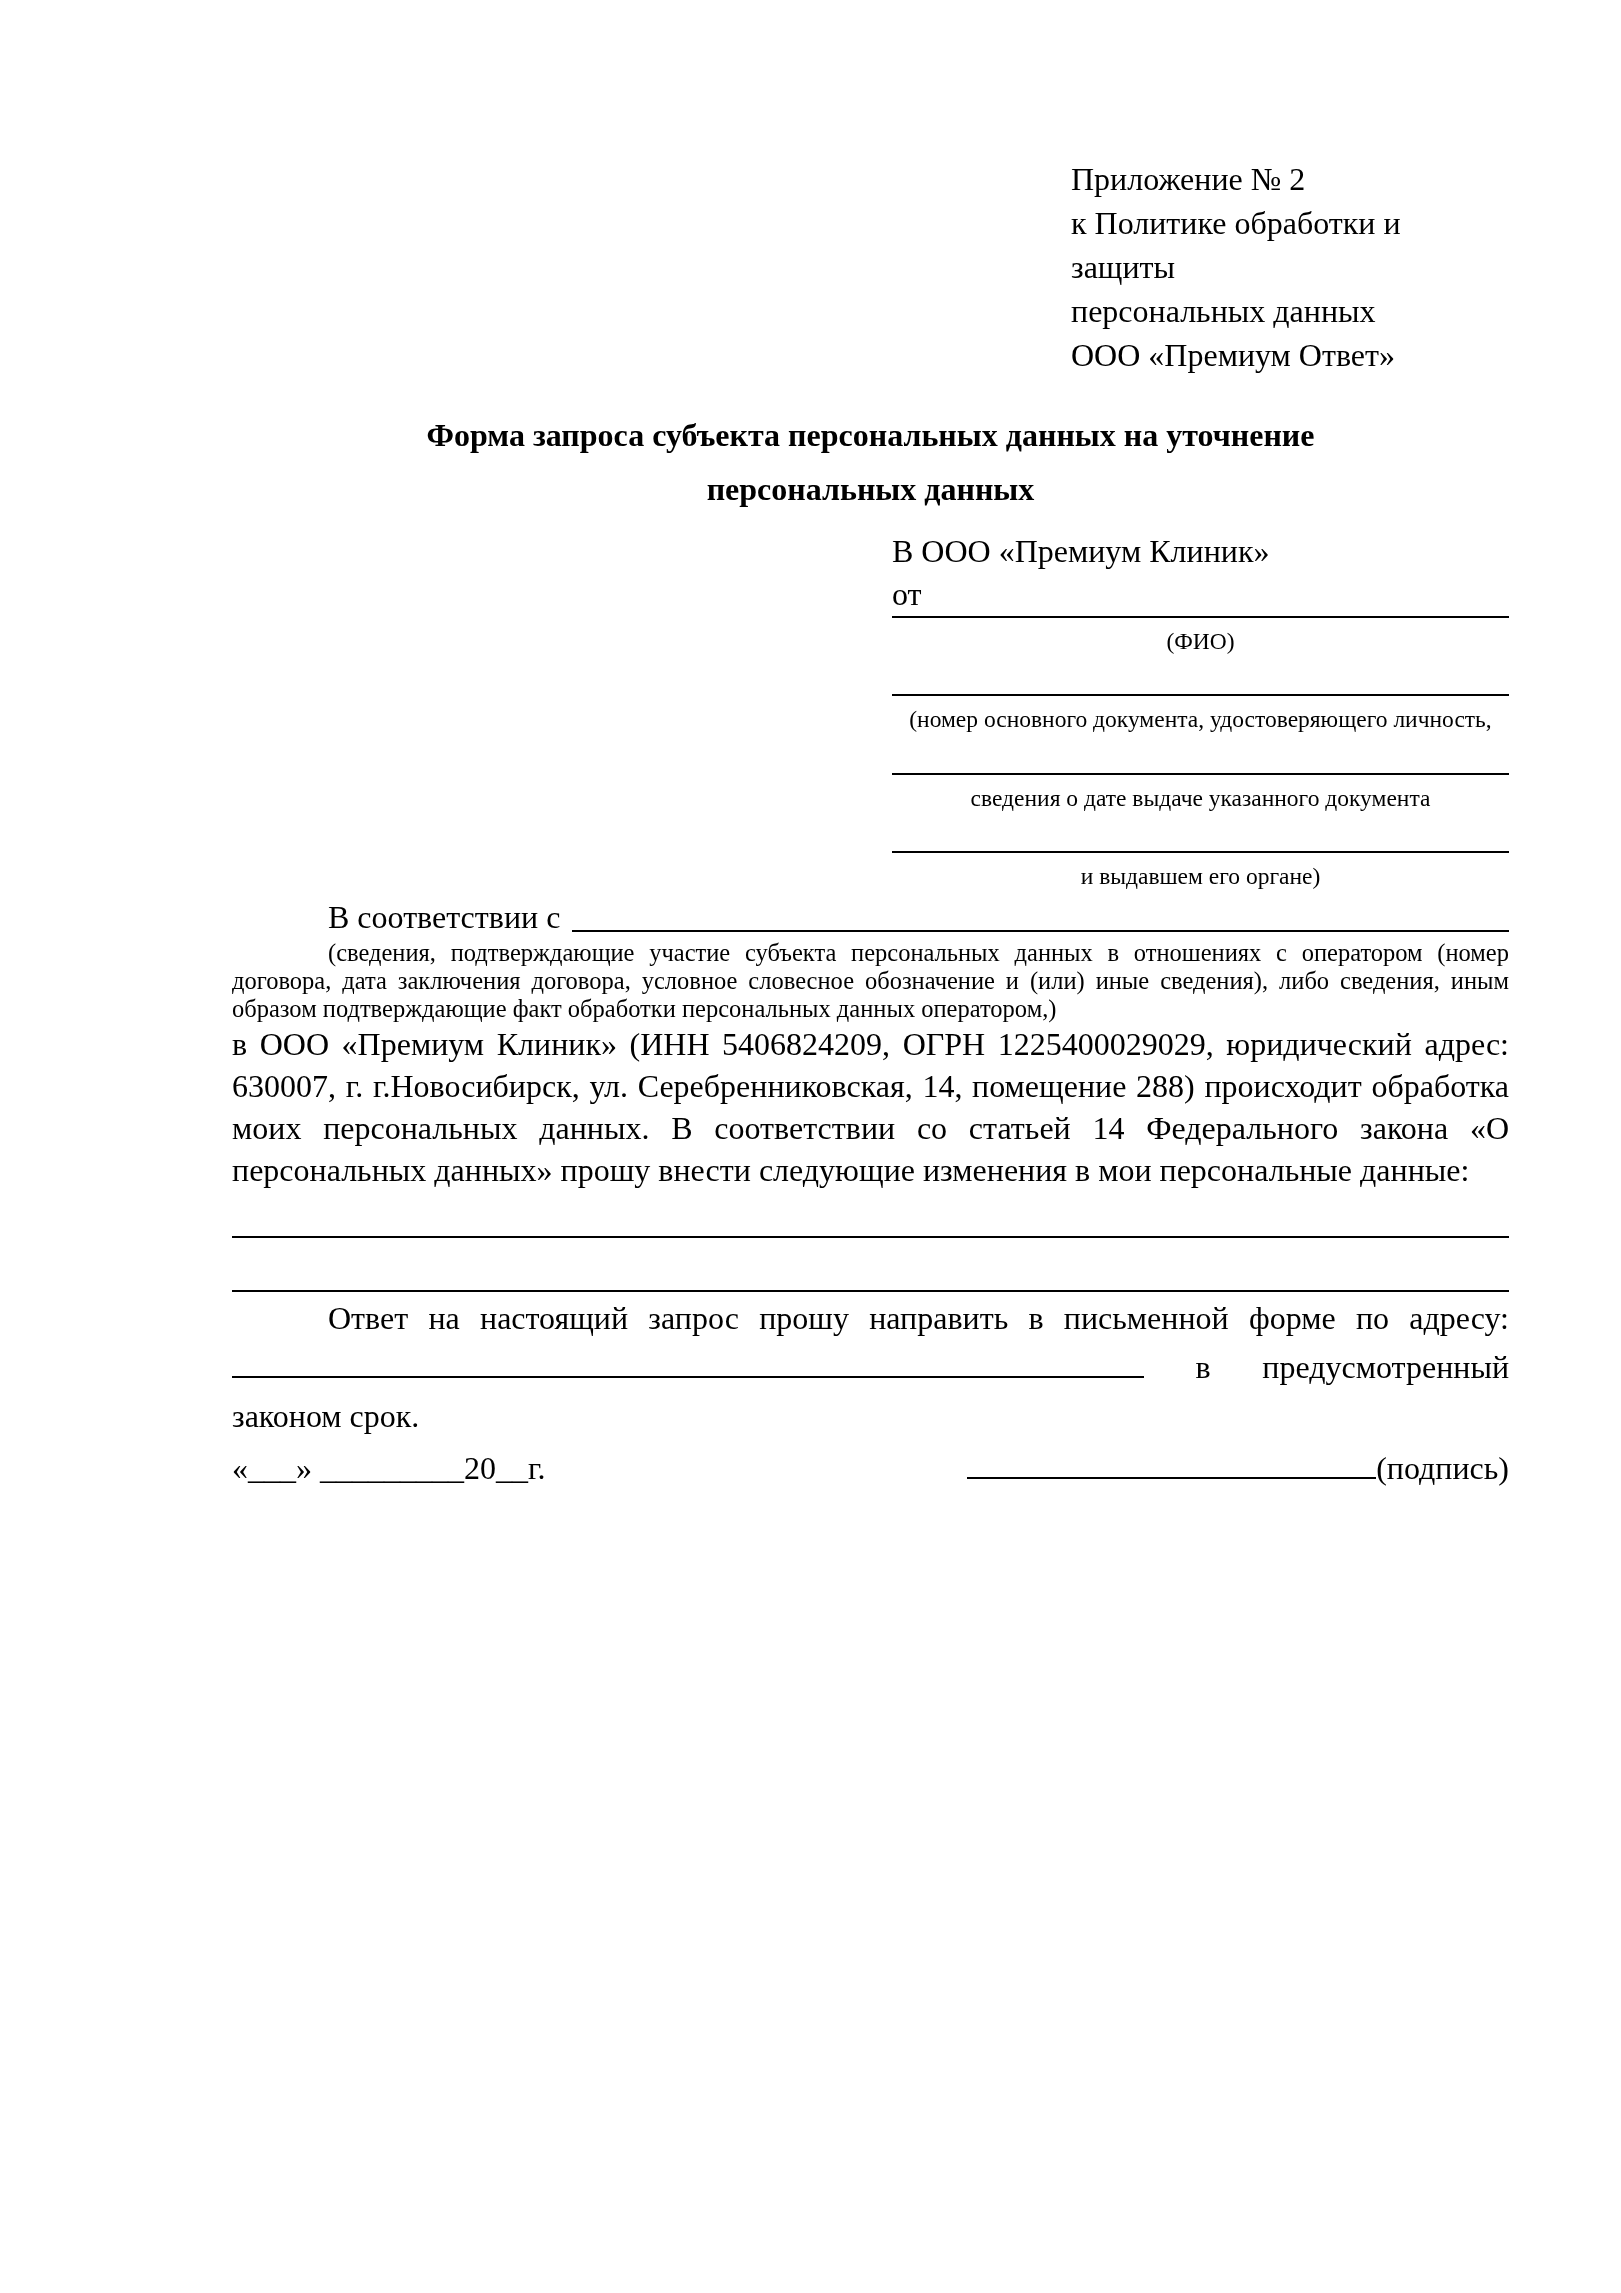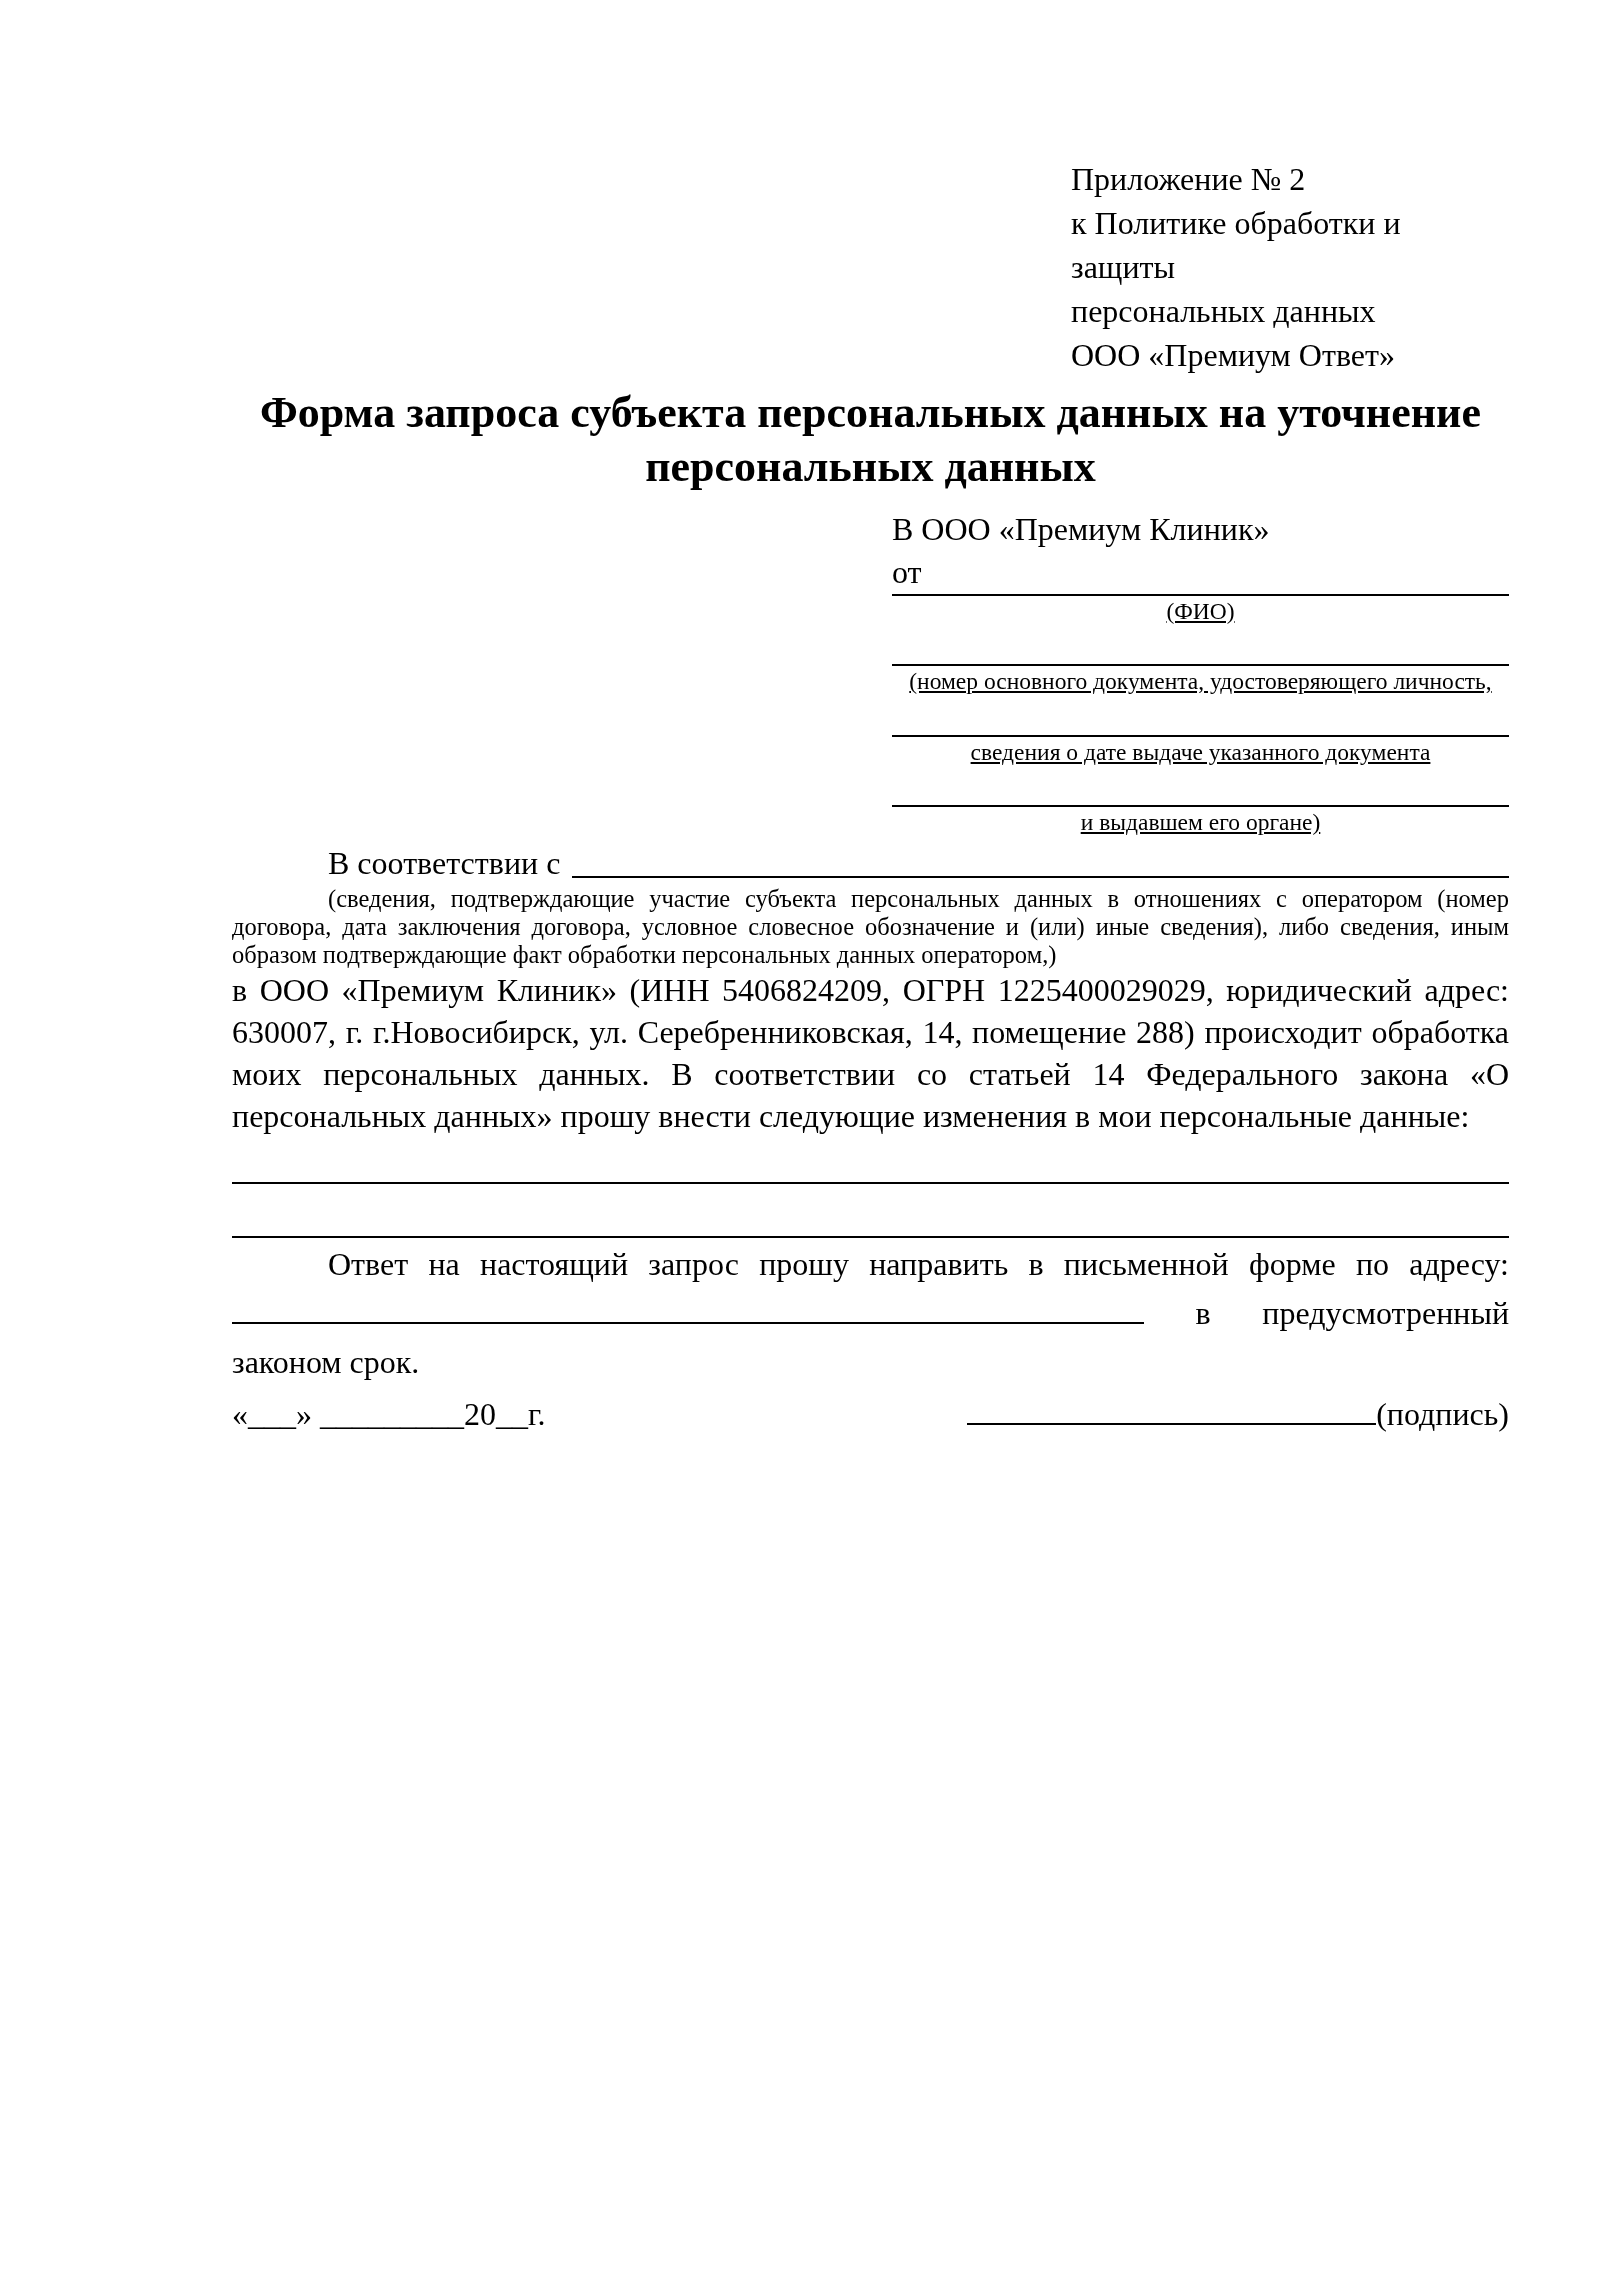--- a/index.html
+++ b/index.html
@@ -28,10 +28,10 @@
 
   
   .doc-title {
-    margin-top: 9px;
+    margin-top: 31px;
     text-align: center;
     font-weight: bold;
-    font-size: 44px;
+    font-size: 32px;
     line-height: 54px;
   }
 

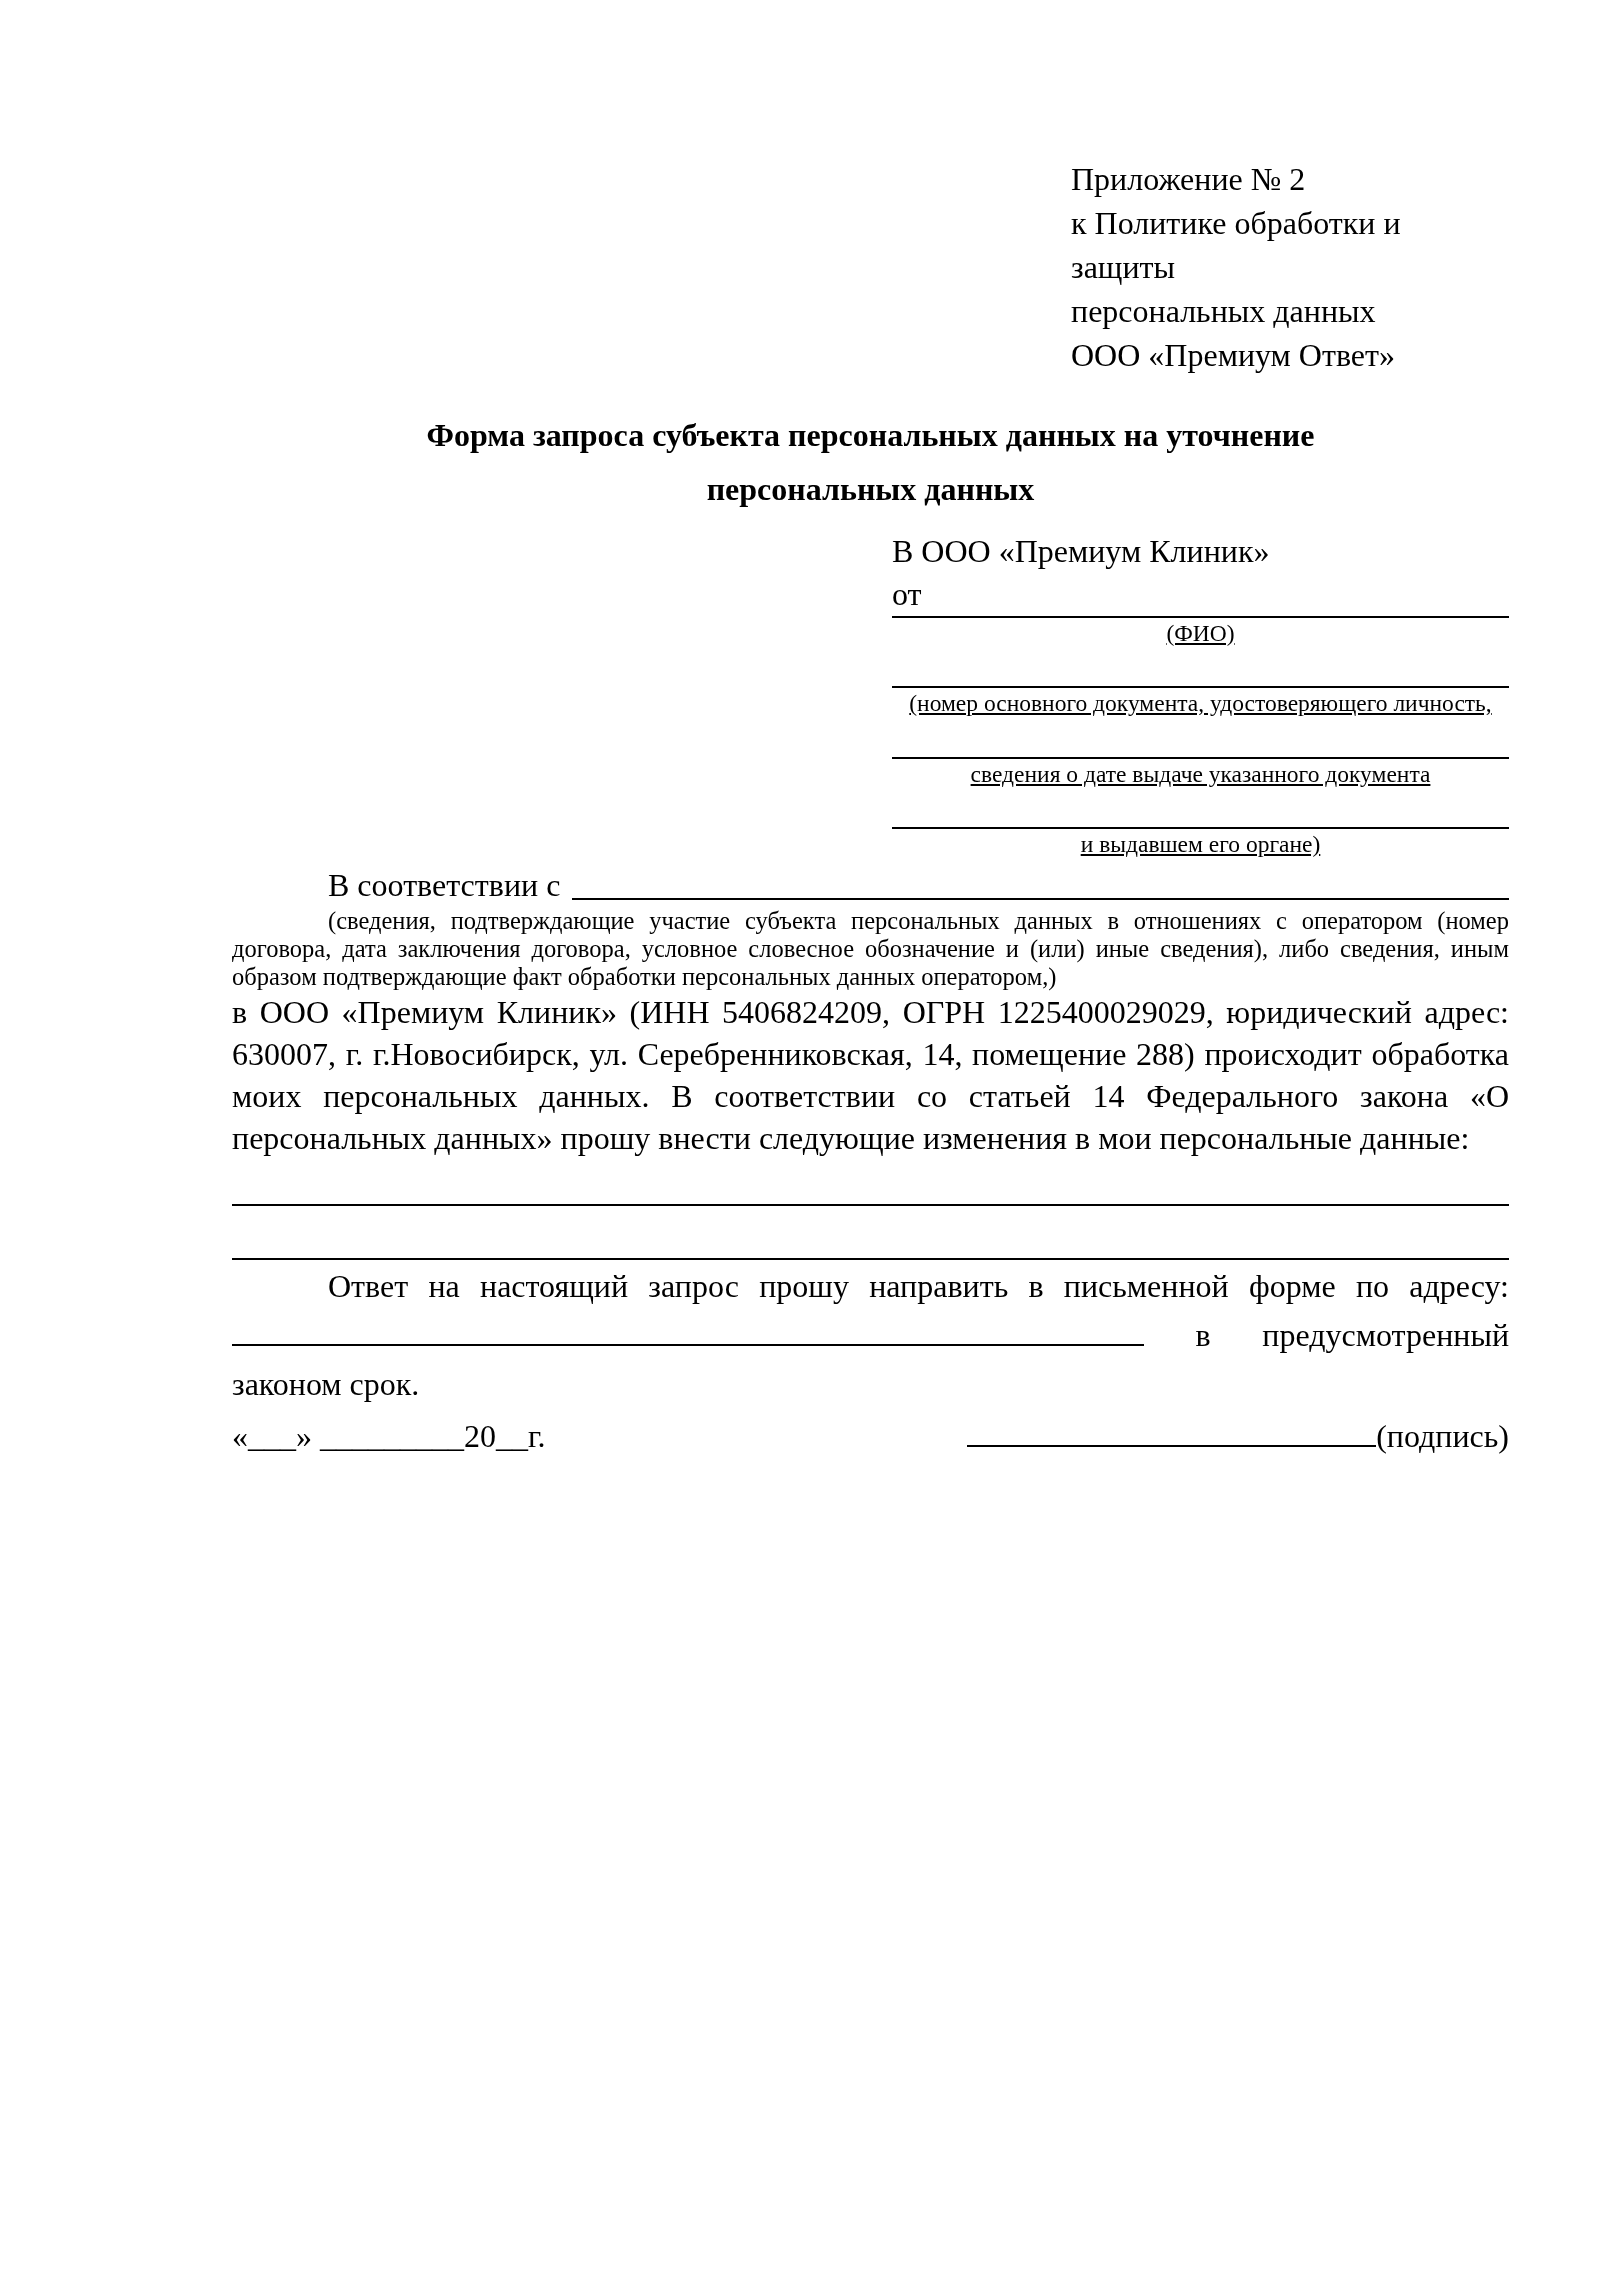--- a/index.html
+++ b/index.html
@@ -46,7 +46,7 @@
     height: 0;
     border-bottom: 2.9px solid #000;
   }
-  .field-line + .field-caption { margin-top: 2px; text-decoration: underline; }
+  .field-line + .field-caption { margin-top: 10px; }
   .field-caption {
     font-size: 23.5px;
     line-height: 27.4px;

